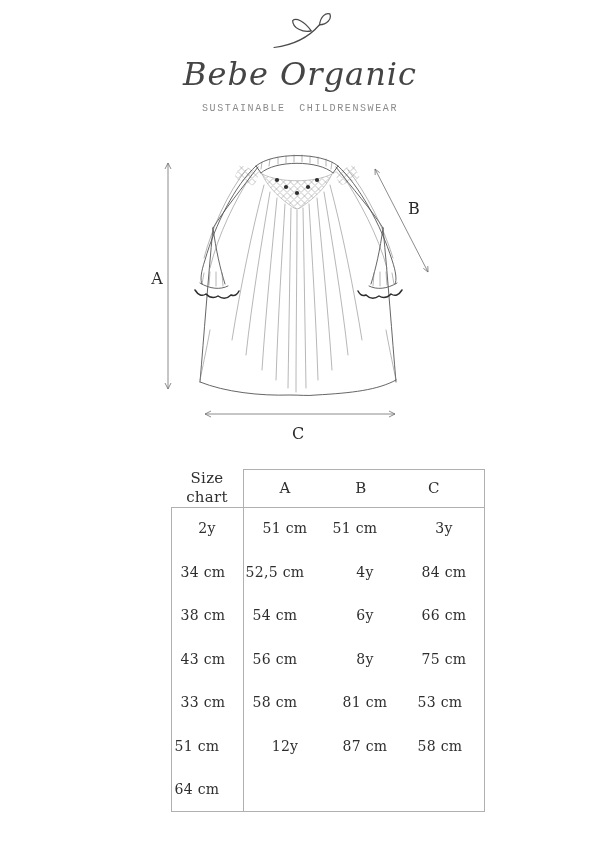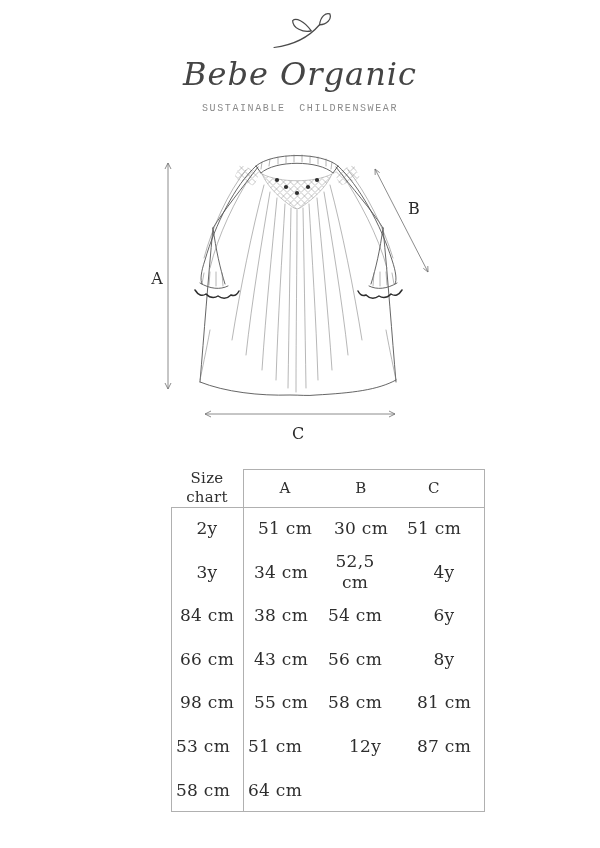--- a/index.html
+++ b/index.html
@@ -17,7 +17,7 @@
   .size-table{position:absolute;left:143px;top:469px;width:314px;height:343px;margin-left:28px;}
   .grid{position:absolute;left:0;top:0;width:314px;height:343px;display:grid;
         grid-template-columns:72px 84px 76px 82px;grid-template-rows:38px repeat(7,1fr);}
-  .cell{display:flex;align-items:center;justify-content:center;font-size:17px;
+  .cell{display:flex;align-items:center;justify-content:center;font-size:14px;
         letter-spacing:.3px;color:#2e2e2e;text-align:center;line-height:1.25;}
   .cell.col-b{padding-right:8px;}
   .cell.col-c{padding-right:20px;}

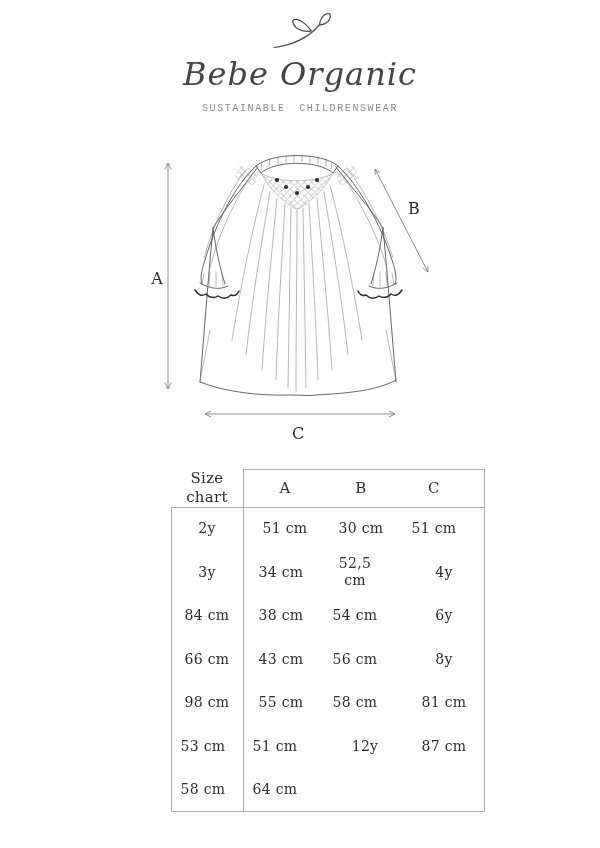--- a/index.html
+++ b/index.html
@@ -171,7 +171,6 @@
 
       <div class="cell">2y</div>
       <div class="cell">51 cm</div>
-      <div class="cell col-b">30 cm</div>
       <div class="cell col-c">51 cm</div>
 
       <div class="cell">3y</div>

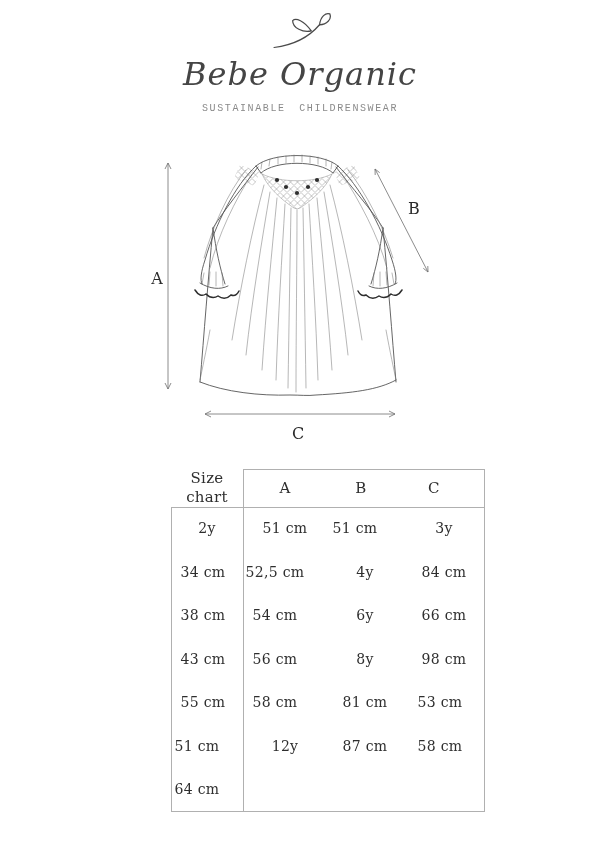--- a/index.html
+++ b/index.html
@@ -188,7 +188,7 @@
       <div class="cell col-c">56 cm</div>
 
       <div class="cell">8y</div>
-      <div class="cell">98 cm</div>
+      <div class="cell">75 cm</div>
       <div class="cell col-b">55 cm</div>
       <div class="cell col-c">58 cm</div>
 

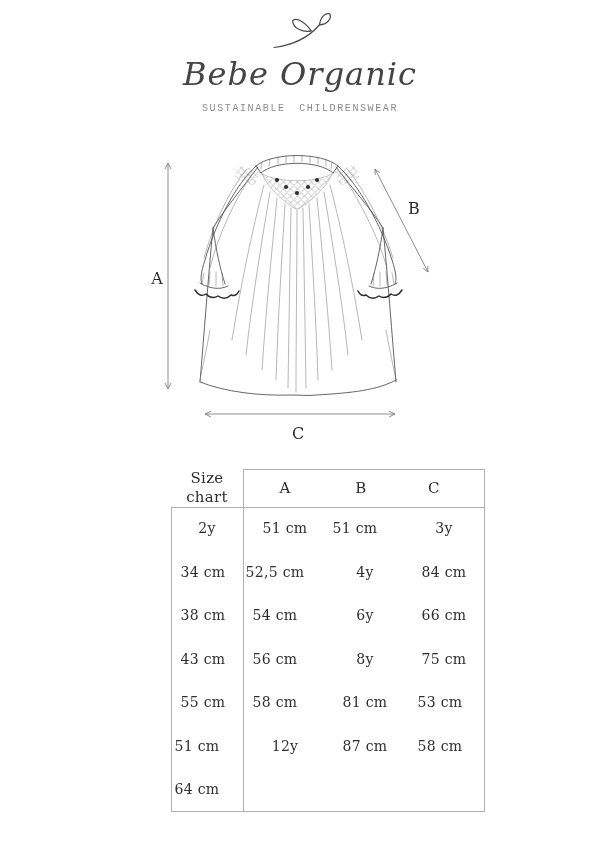--- a/index.html
+++ b/index.html
@@ -189,7 +189,7 @@
 
       <div class="cell">8y</div>
       <div class="cell">75 cm</div>
-      <div class="cell col-b">55 cm</div>
+      <div class="cell col-b">33 cm</div>
       <div class="cell col-c">58 cm</div>
 
       <div class="cell">81 cm</div>

